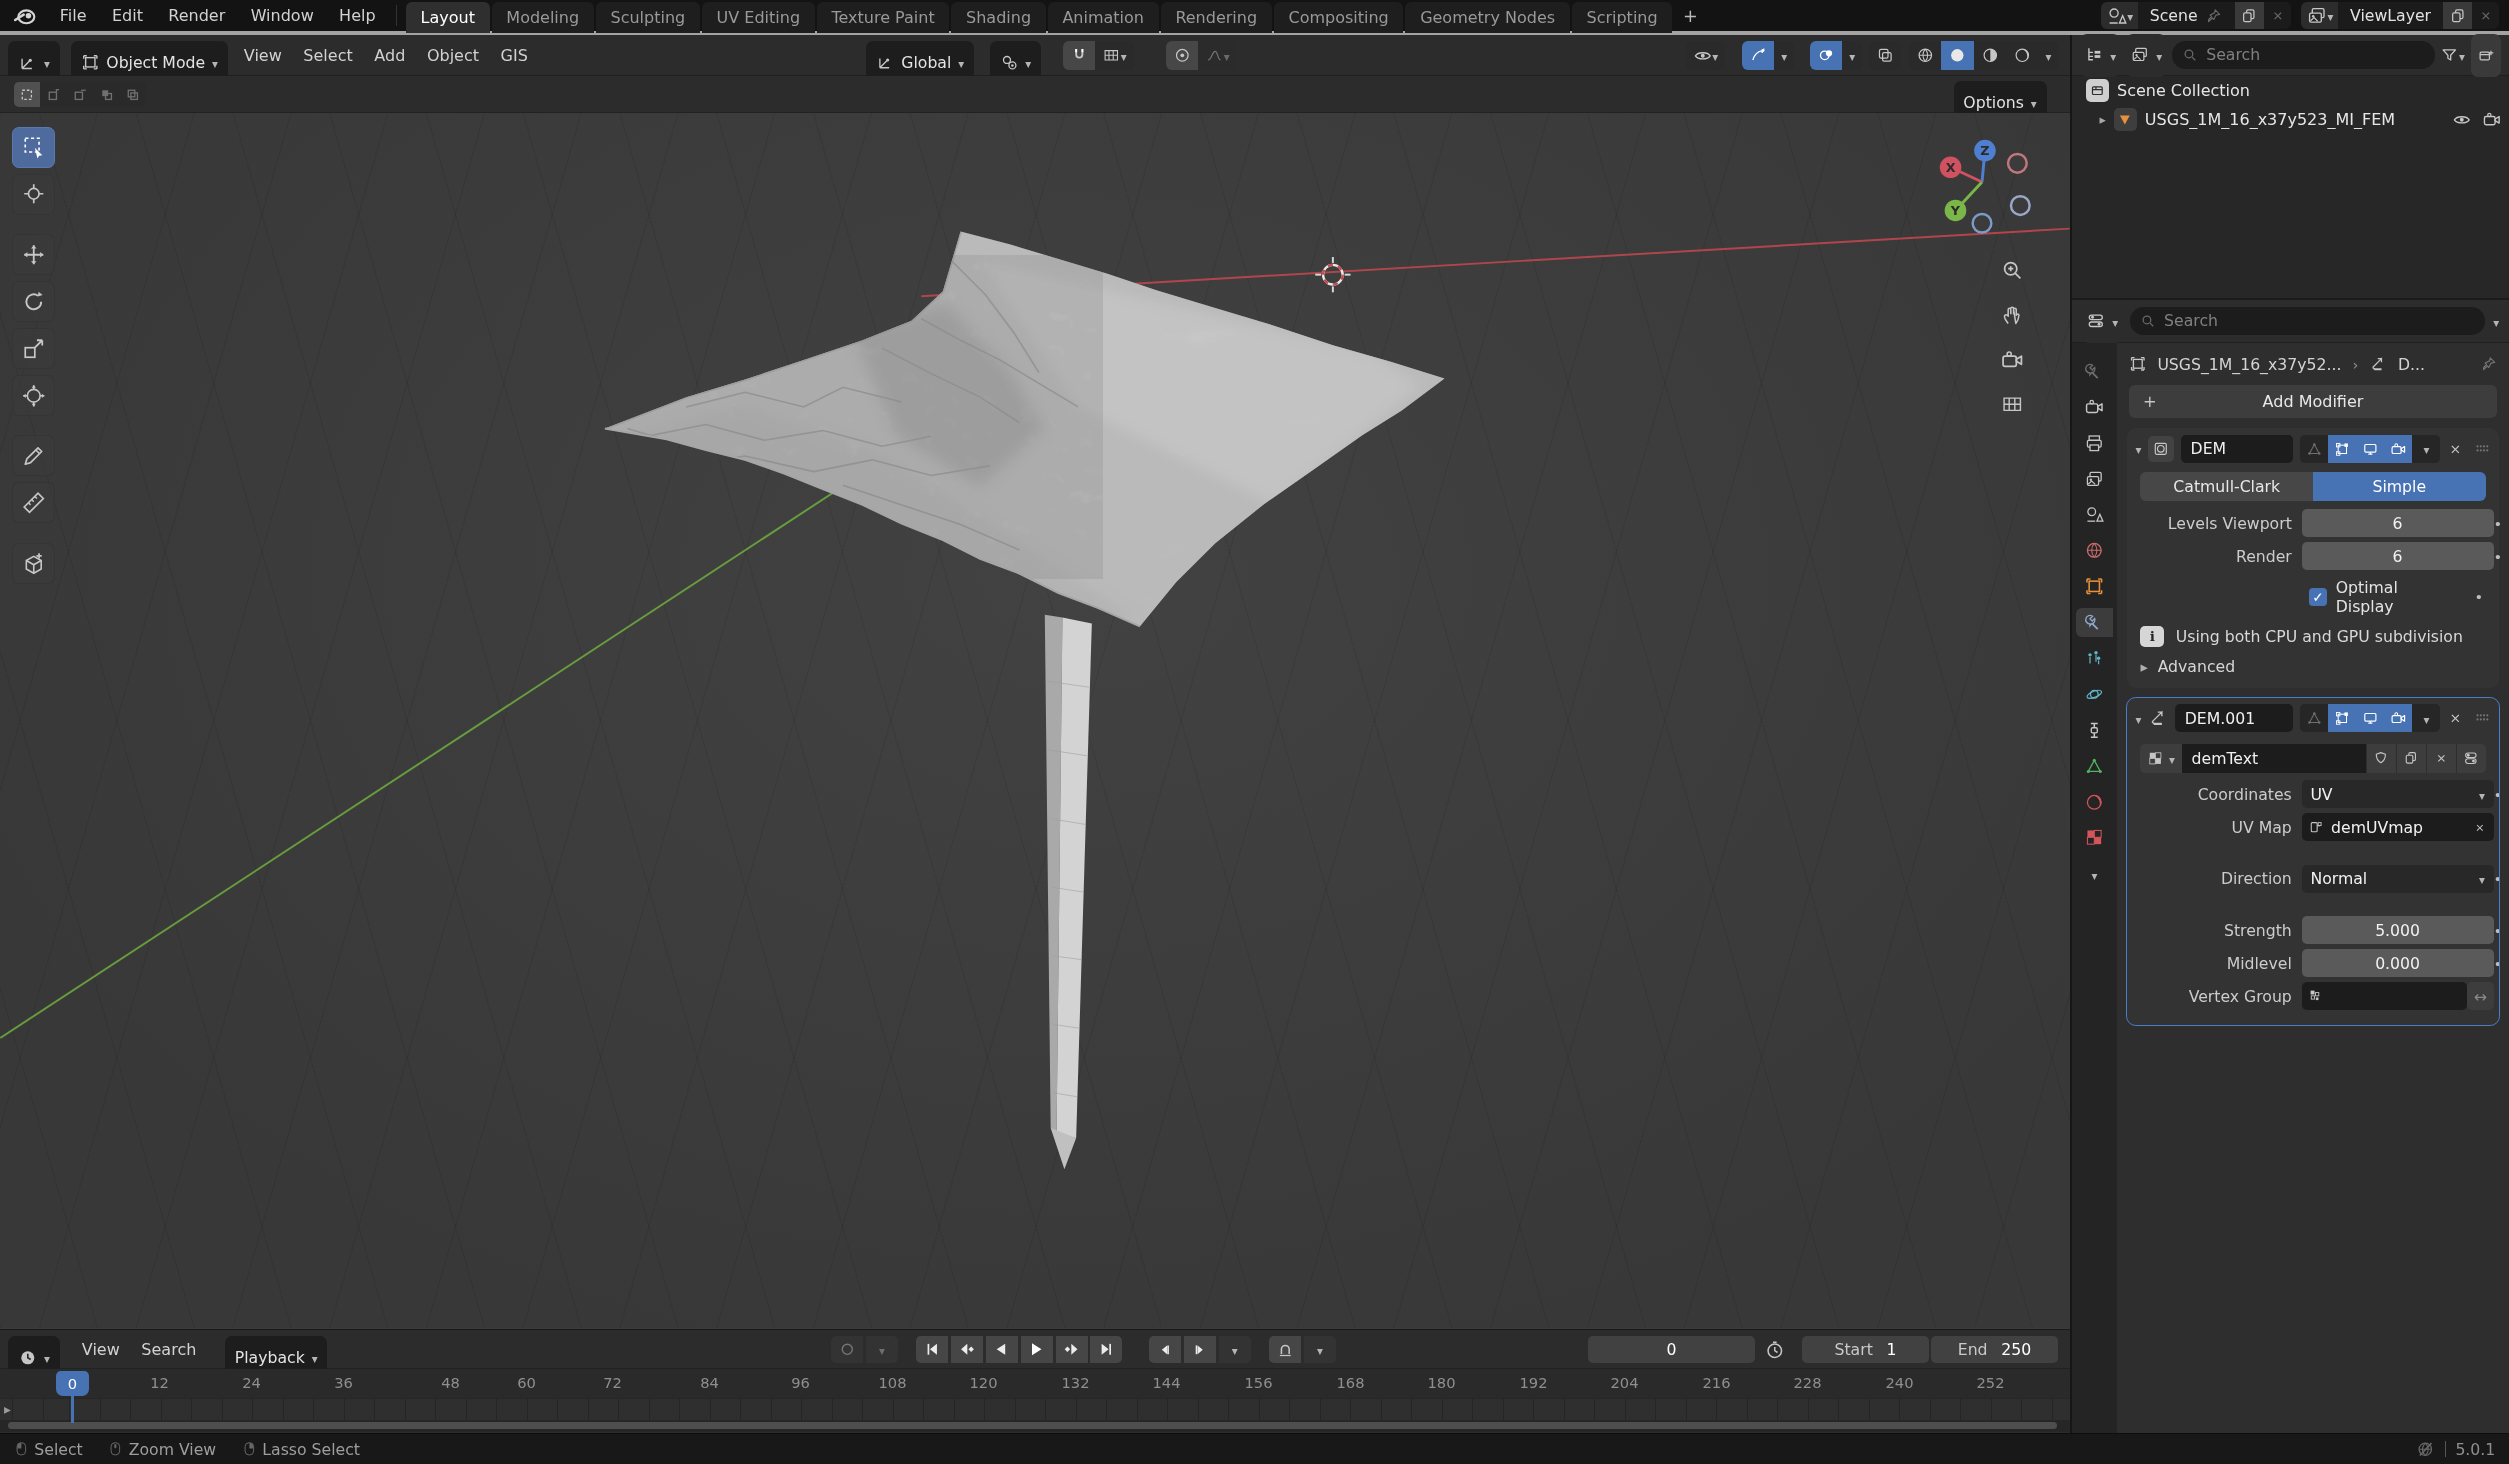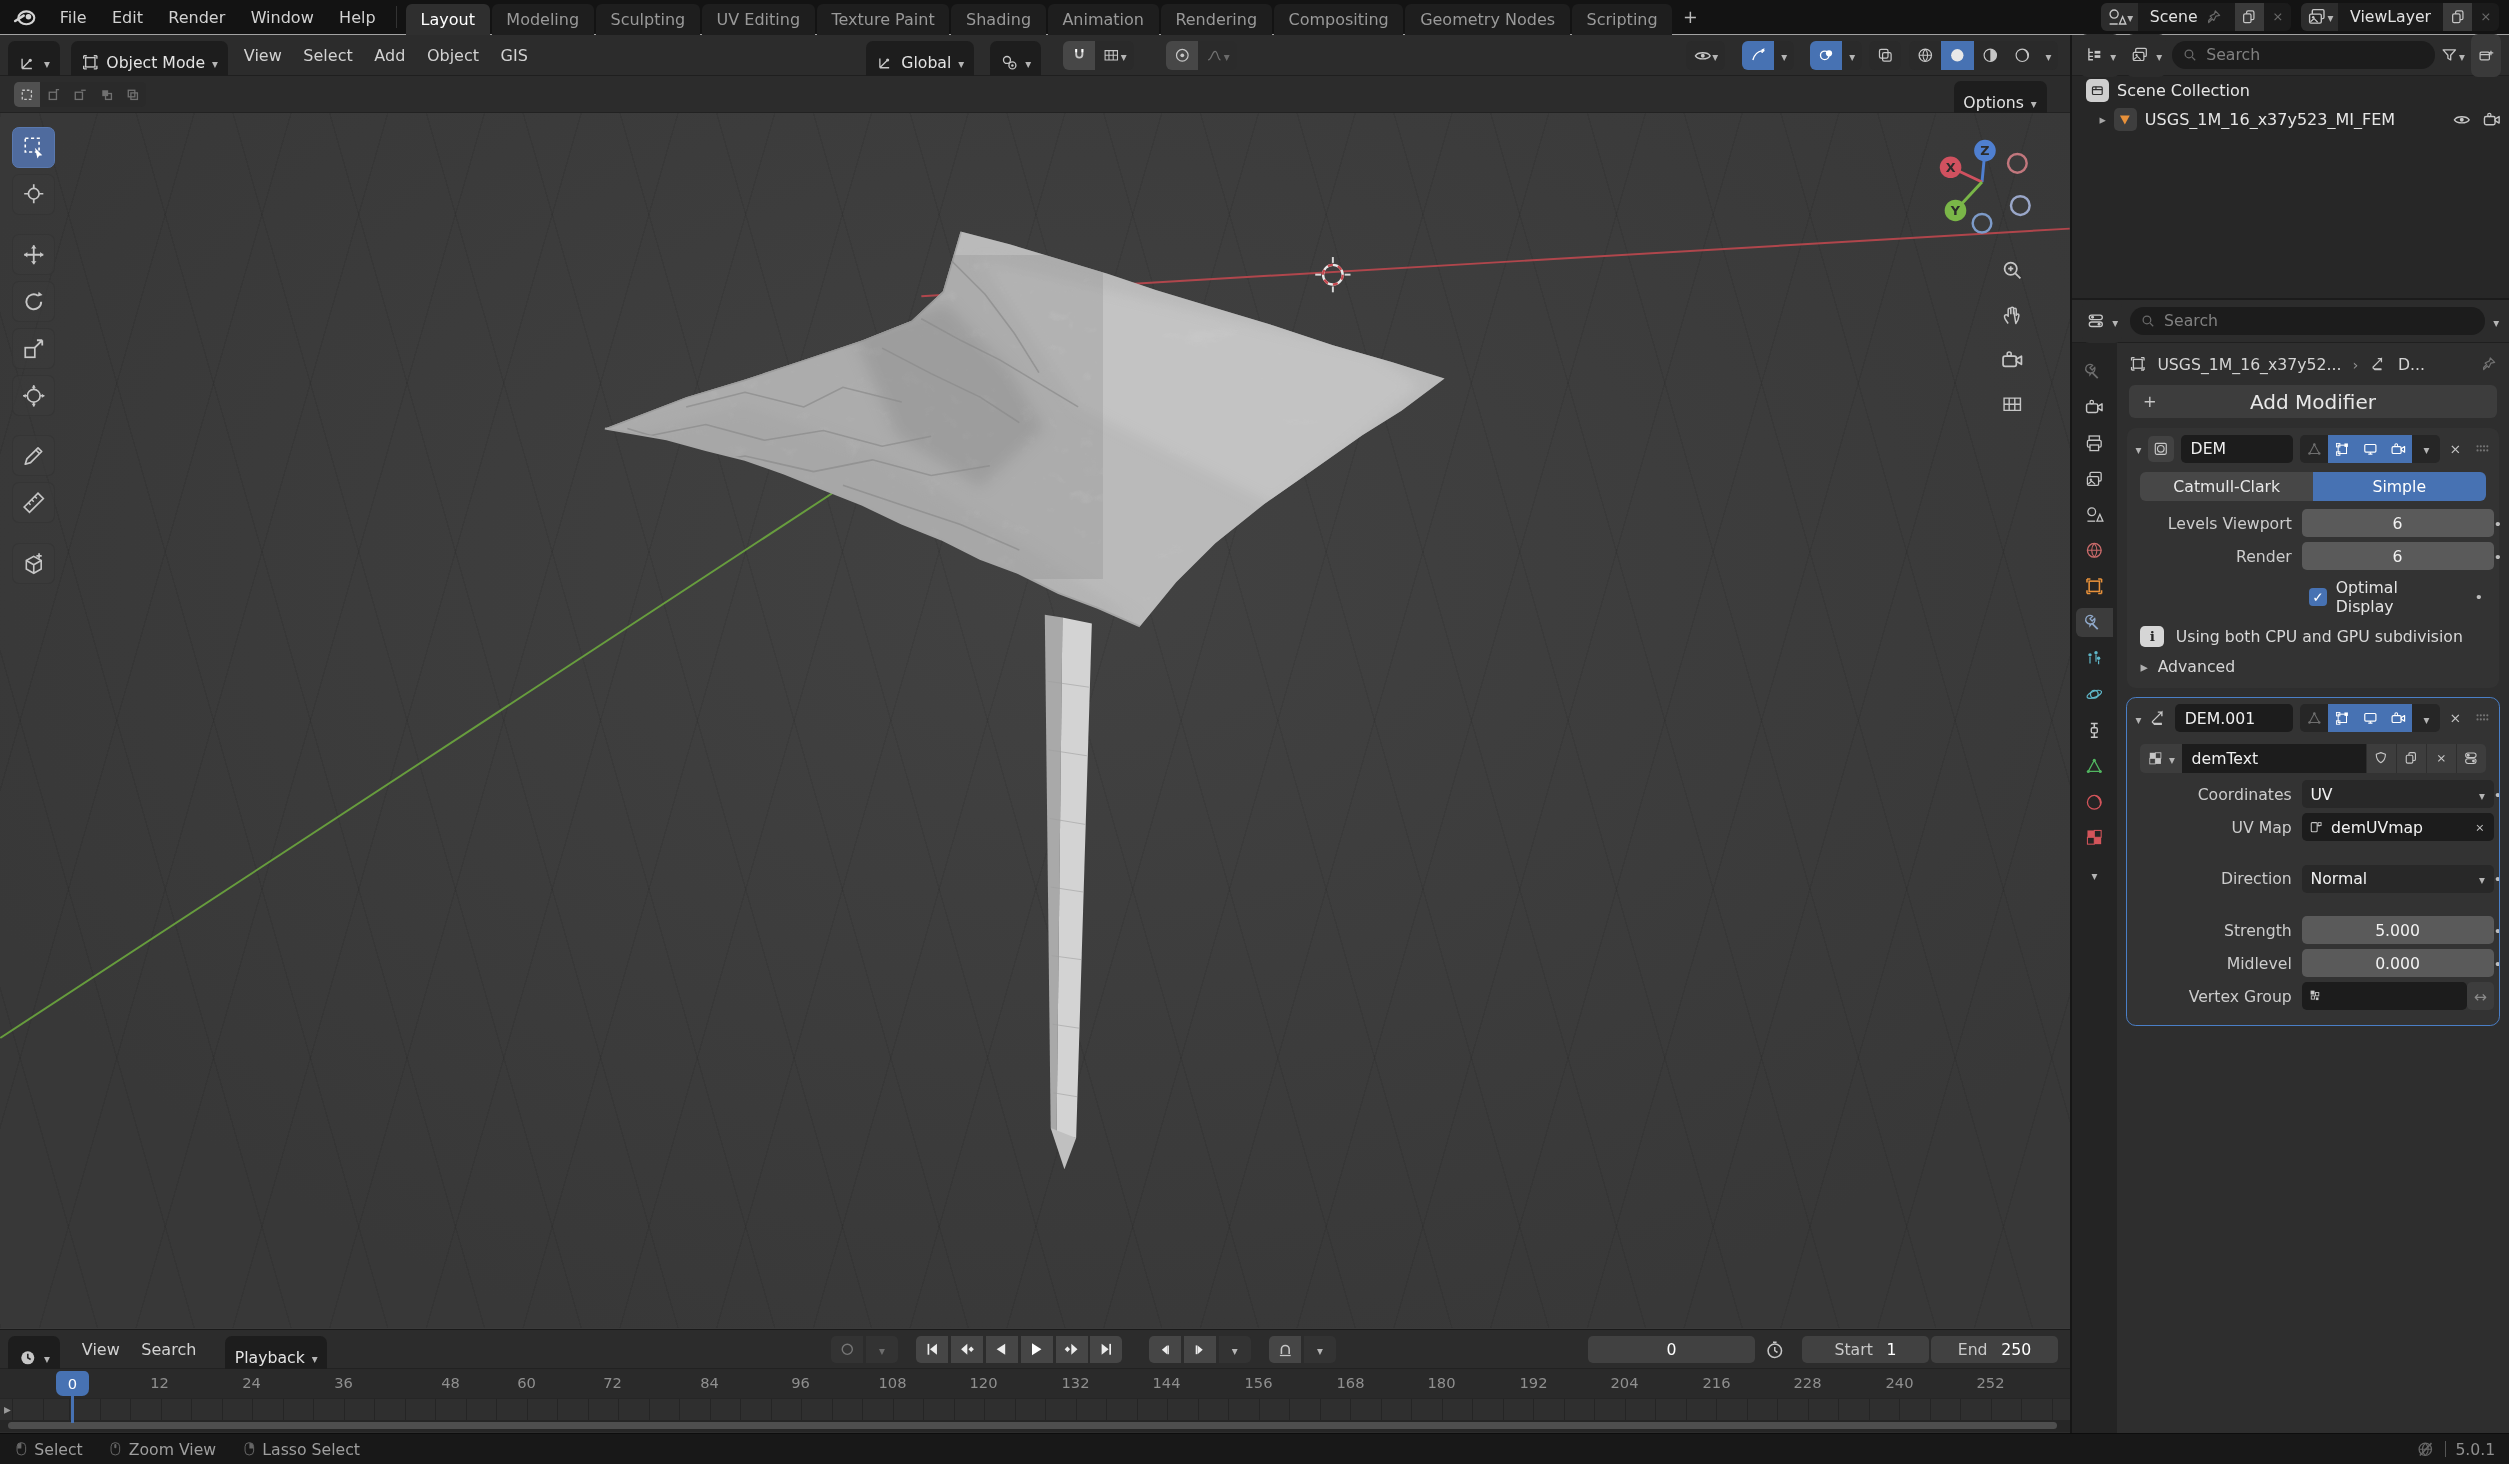--- a/index.html
+++ b/index.html
@@ -15,7 +15,7 @@
 
   
   #topbar { position:absolute; left:0; top:0; width:2509px; height:35px;
-    background:#131313; display:flex; align-items:center; border-bottom:1px solid #a3a3a3; }
+    background:#131313; display:flex; align-items:center; border-bottom:4px solid #a3a3a3; }
   #logo { margin:0 9.8px 0 11.8px; }
   .menu-item { padding:0 12.7px; line-height:35px; color:#d2d2d2; font-size:16px; cursor:default; }
   #ws-divider { width:1px; height:21.6px; background:#333; margin:0 7.8px; }

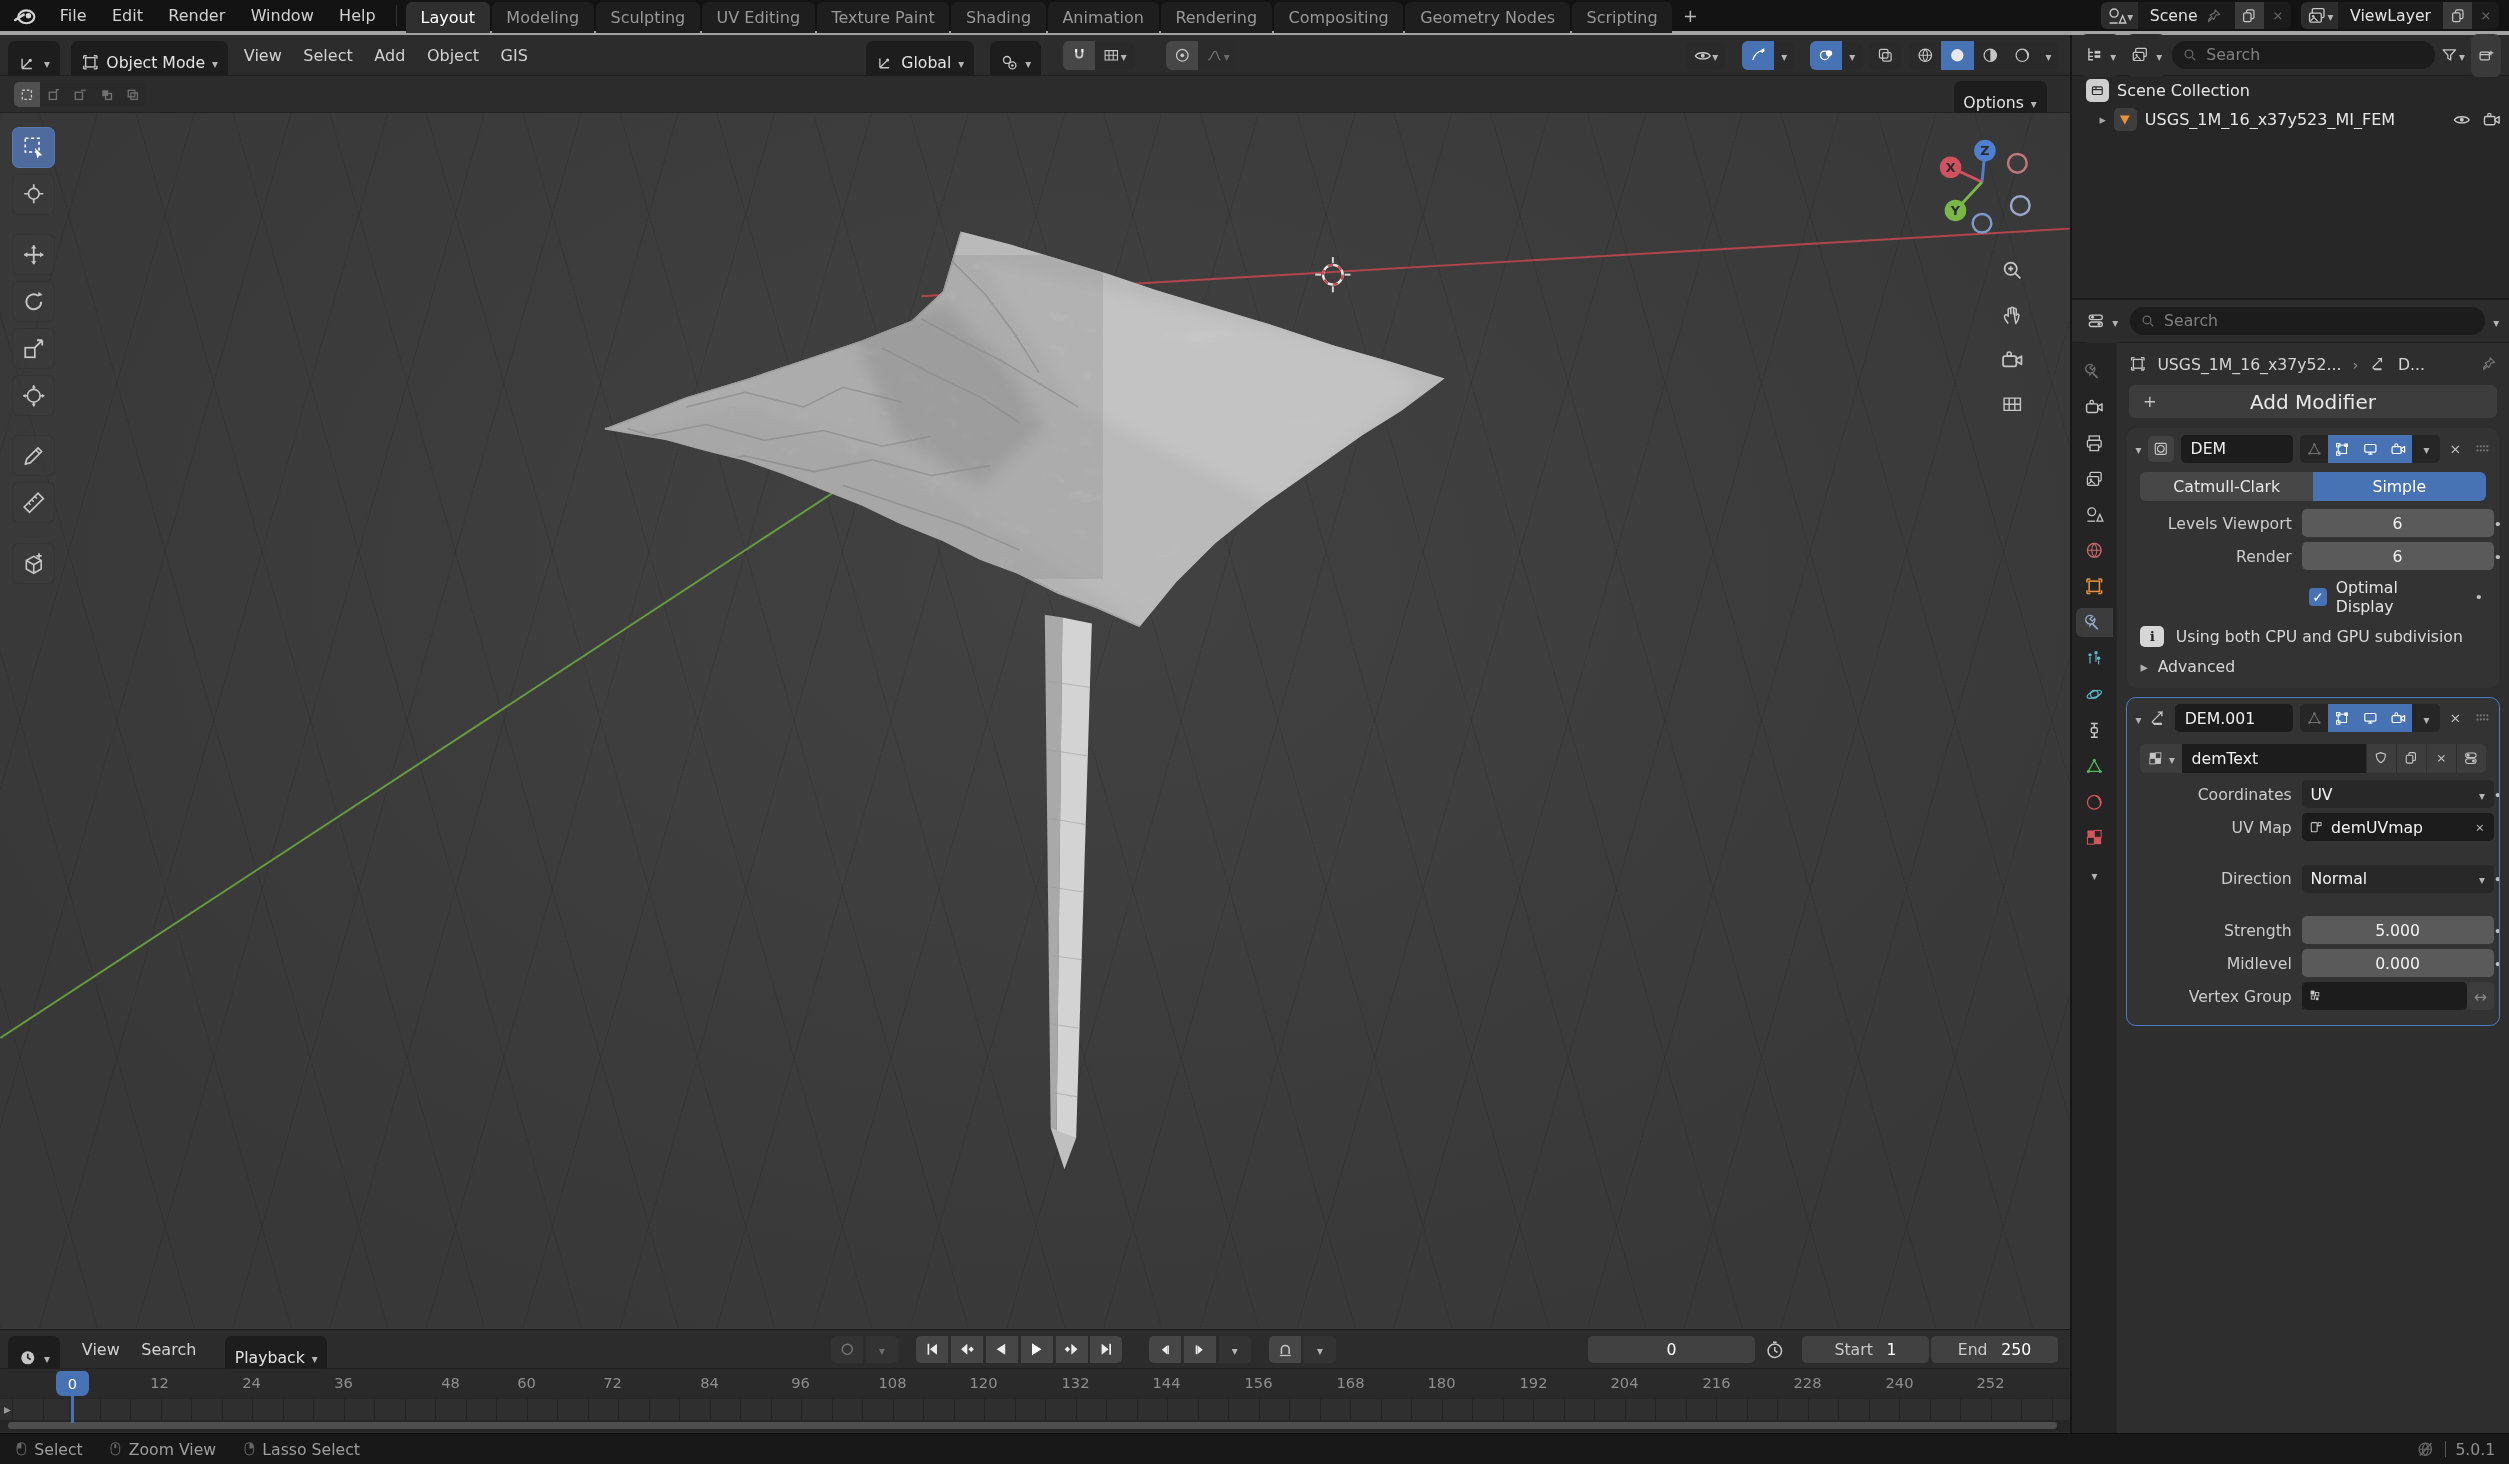--- a/index.html
+++ b/index.html
@@ -109,7 +109,7 @@
   .crumb .pin { margin-left:auto; }
 
   .addmod { position:relative; margin:3.9px 11.8px 9.8px; height:33px; background:#3d3d3d; border-radius:5.9px;
-    display:flex; align-items:center; justify-content:center; color:#e8e8e8; font-size:20px; }
+    display:flex; align-items:center; justify-content:center; color:#e8e8e8; font-size:16px; }
   .addmod svg { position:absolute; left:11.8px; }
 
   .modpanel { margin:0 9.8px 9.8px; background:#333333; border-radius:8.8px; padding-bottom:9.8px; }

